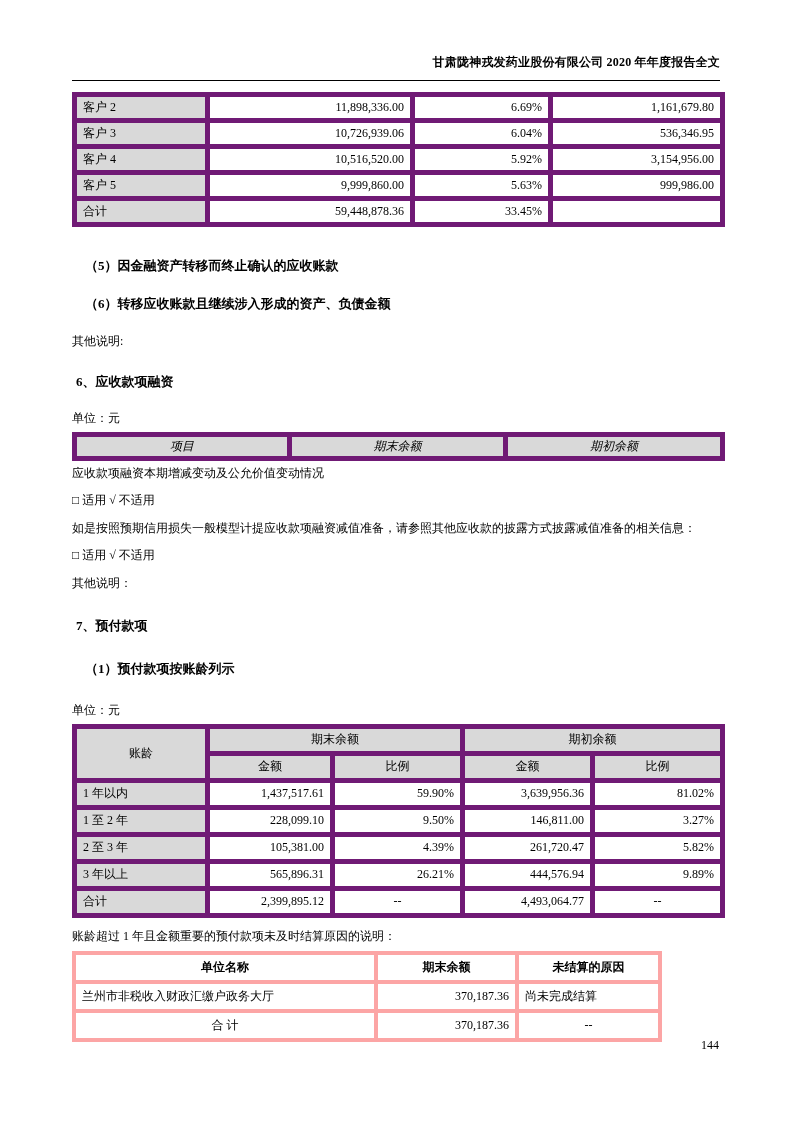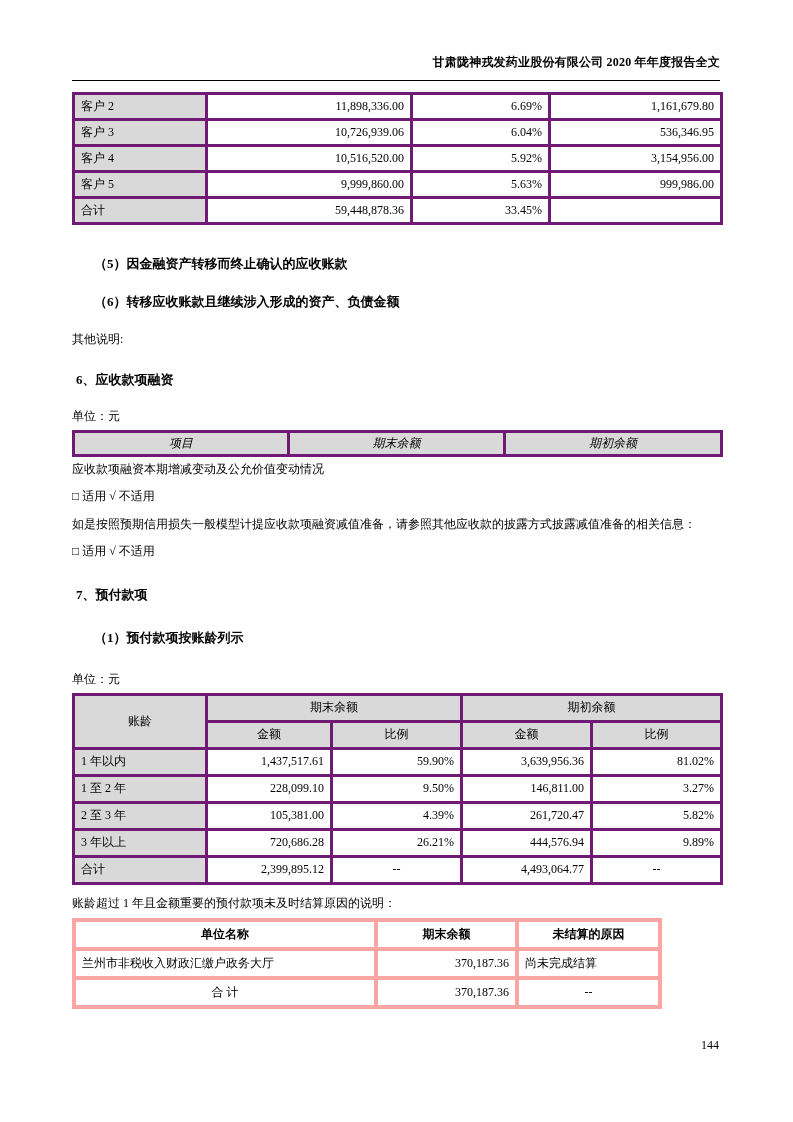--- a/index.html
+++ b/index.html
@@ -12,7 +12,7 @@
                 padding-bottom:9px; border-bottom:1px solid #000; letter-spacing:0.2px; }
 
   table { border-collapse:collapse; font-size:12px; table-layout:fixed; width:100%; }
-  .tbl td, .tbl th { border:3px solid #701a75; padding:0 6px; font-weight:normal;
+  .tbl td, .tbl th { border:5px solid #701a75; padding:0 6px; font-weight:normal;
                      overflow:hidden; white-space:nowrap; }
   .gray { background:#d9d9d9; }
   .num { text-align:right; padding-right:4px; }

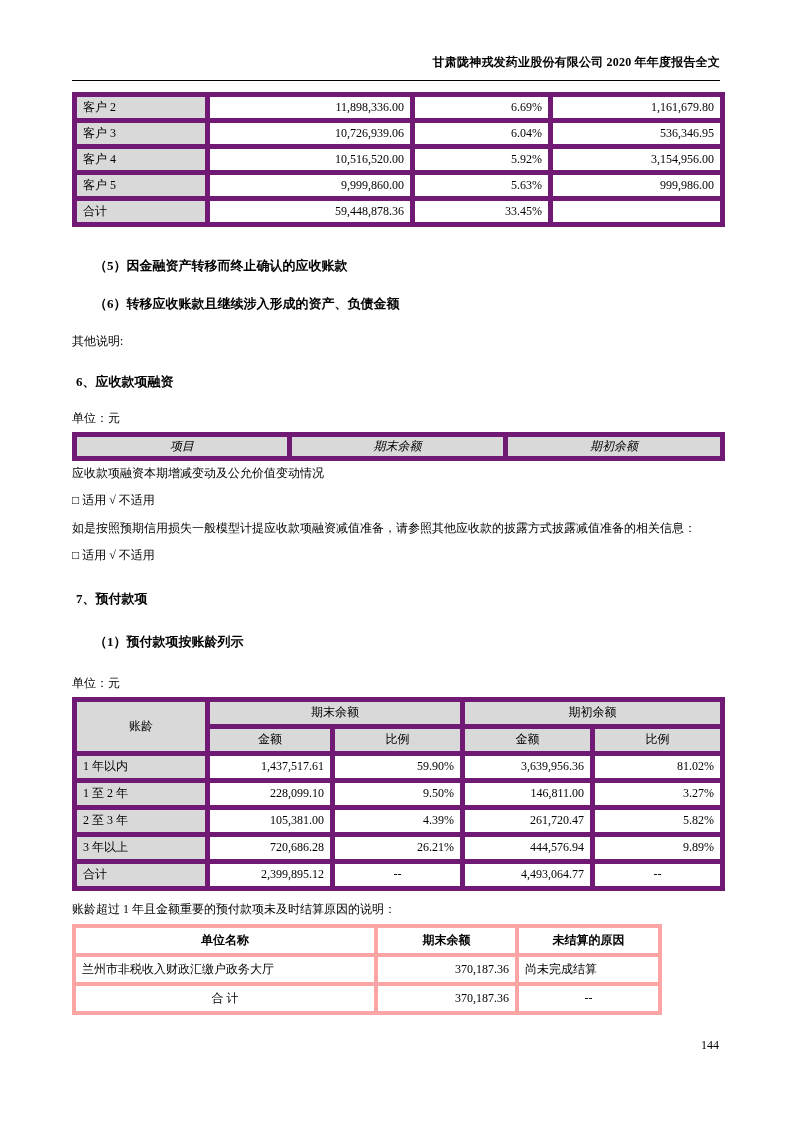--- a/index.html
+++ b/index.html
@@ -23,7 +23,7 @@
   .customer-tbl td { height:26px; }
 
   .h-section { font-size:13px; font-weight:bold; }
-  .indent1 { margin-left:22px; }
+  .indent1 { margin-left:13px; }
   .indent0 { margin-left:4px; }
   .mt-lg { margin-top:30px; }
   .mt-md { margin-top:20px; }

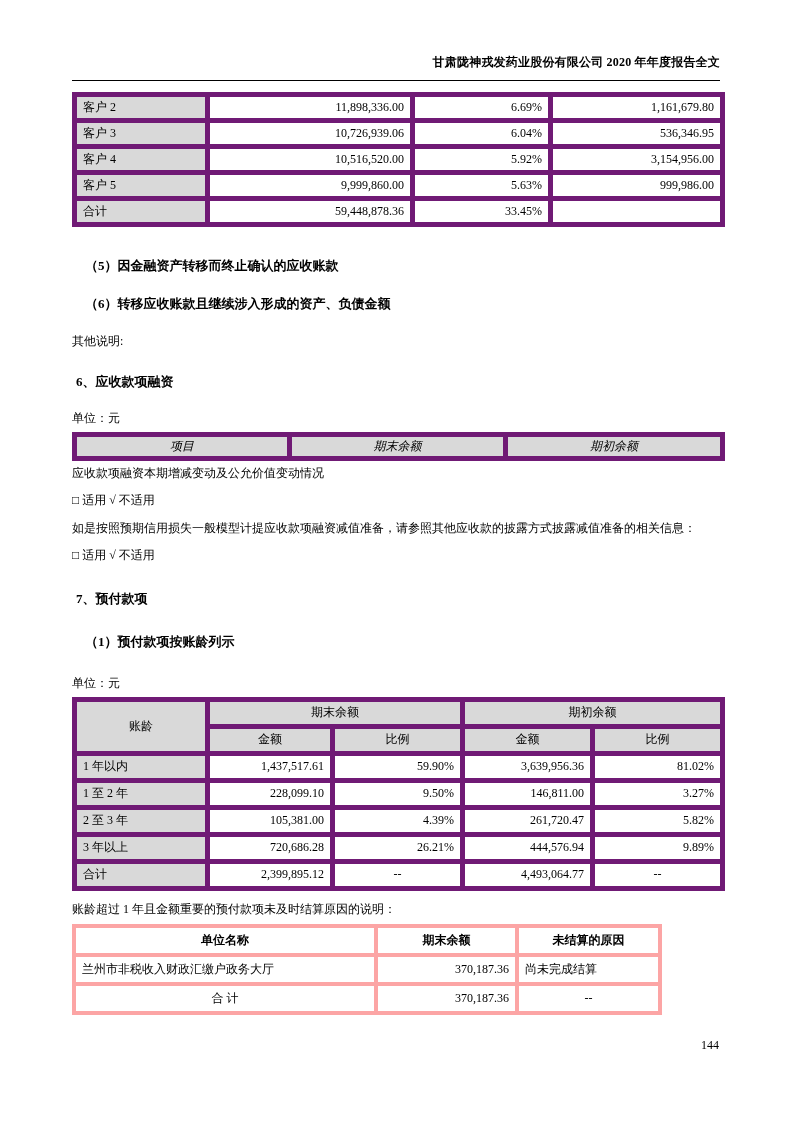--- a/index.html
+++ b/index.html
@@ -122,6 +122,7 @@
     <div class="body-line">□ 适用 √ 不适用</div>
     <div class="body-line">如是按照预期信用损失一般模型计提应收款项融资减值准备，请参照其他应收款的披露方式披露减值准备的相关信息：</div>
     <div class="body-line">□ 适用 √ 不适用</div>
+    <div class="body-line">其他说明：</div>
 
     <div class="h-section indent0" style="margin-top:25px">7、预付款项</div>
     <div class="h-section indent1" style="margin-top:25px">（1）预付款项按账龄列示</div>

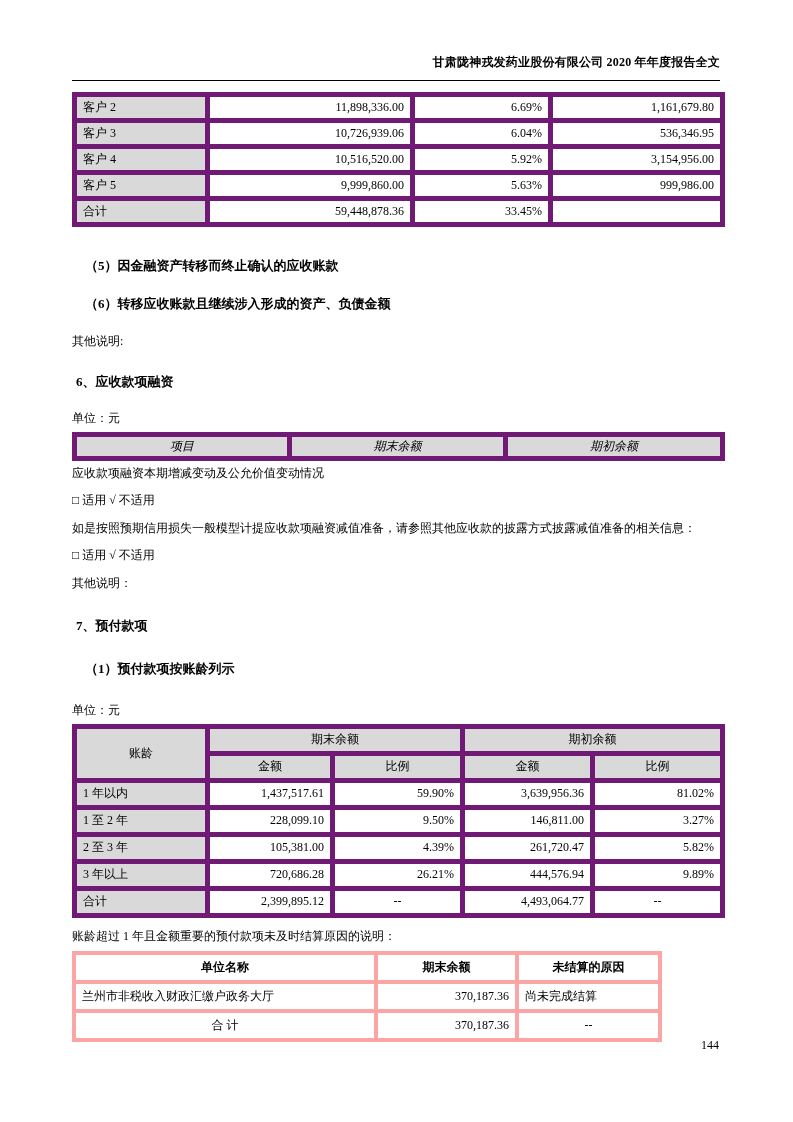--- a/index.html
+++ b/index.html
@@ -172,7 +172,7 @@
         </tr>
         <tr>
           <td class="gray">3 年以上</td>
-          <td class="num">720,686.28</td>
+          <td class="num">565,896.31</td>
           <td class="num">26.21%</td>
           <td class="num">444,576.94</td>
           <td class="num">9.89%</td>

